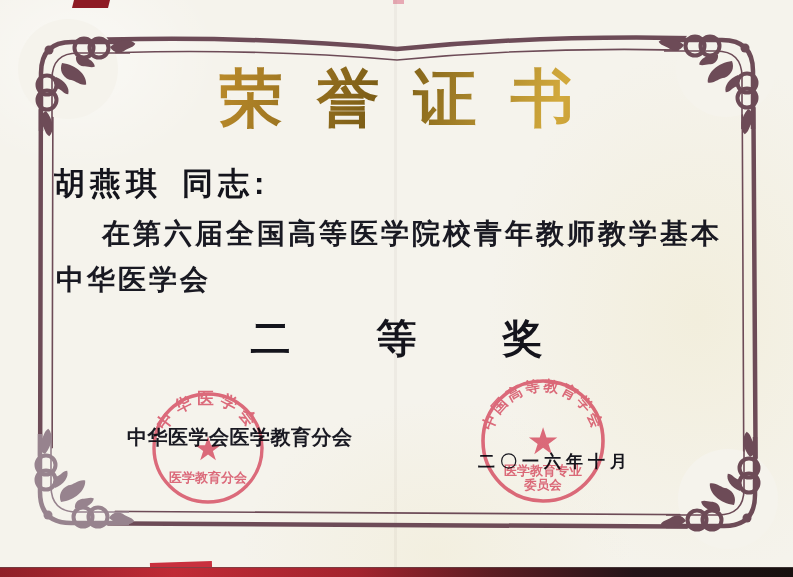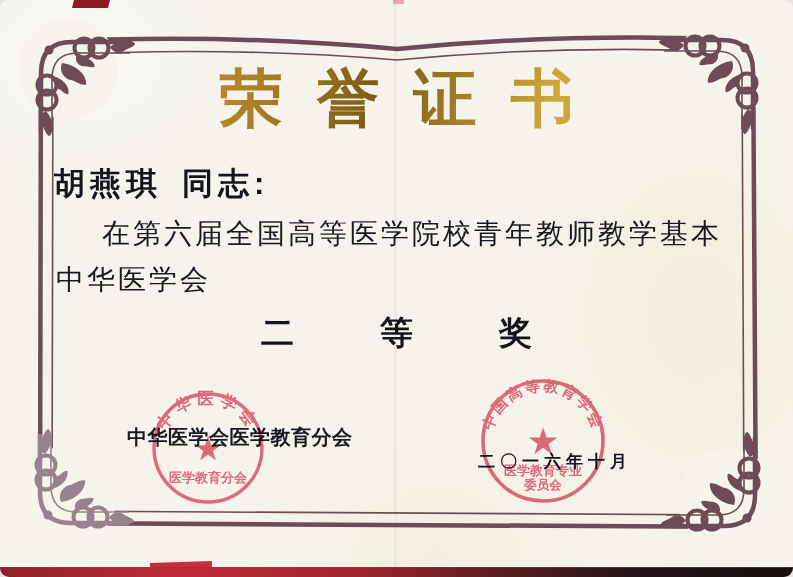--- a/index.html
+++ b/index.html
@@ -11,7 +11,6 @@
       radial-gradient(ellipse 280px 220px at 55% 96%, rgba(230,218,158,0.16), transparent 70%),
       radial-gradient(ellipse 200px 160px at 10% 10%, rgba(255,255,255,0.5), transparent 70%);
     font-family:"Liberation Sans","DejaVu Sans",sans-serif;
-    border-radius:9px;
   }
   .abs { position:absolute; }
   .frame-svg { left:0; top:0; }

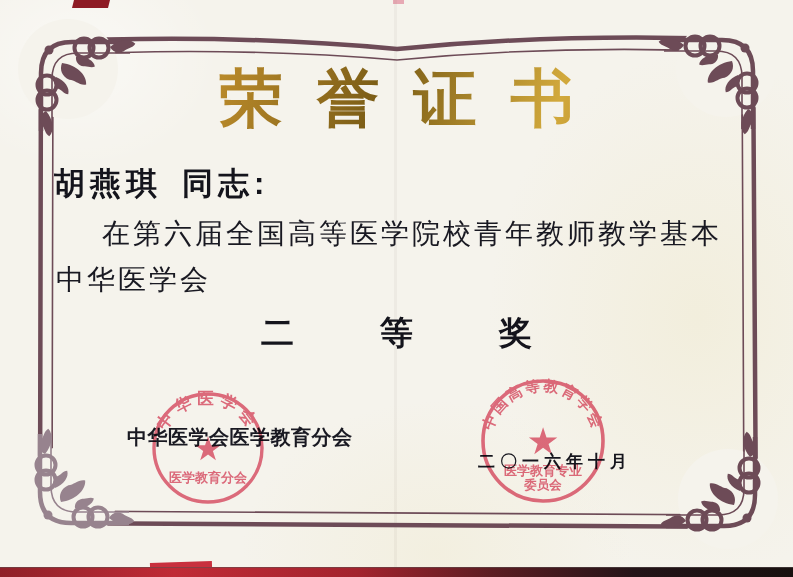--- a/index.html
+++ b/index.html
@@ -24,7 +24,7 @@
   }
   .name-line { left:54px; top:163px; font-size:31px; font-weight:bold; color:#14141c; letter-spacing:5px; display:flex; }
   .name-line .honorific { margin-left:20px; }
-  .body-line { font-size:28px; font-weight:normal; color:#191922; letter-spacing:3px; }
+  .body-line { font-size:28px; font-weight:bold; color:#191922; letter-spacing:3px; }
   .body-1 { left:102px; top:215px; }
   .body-2 { left:56px;  top:261px; }
   .award {

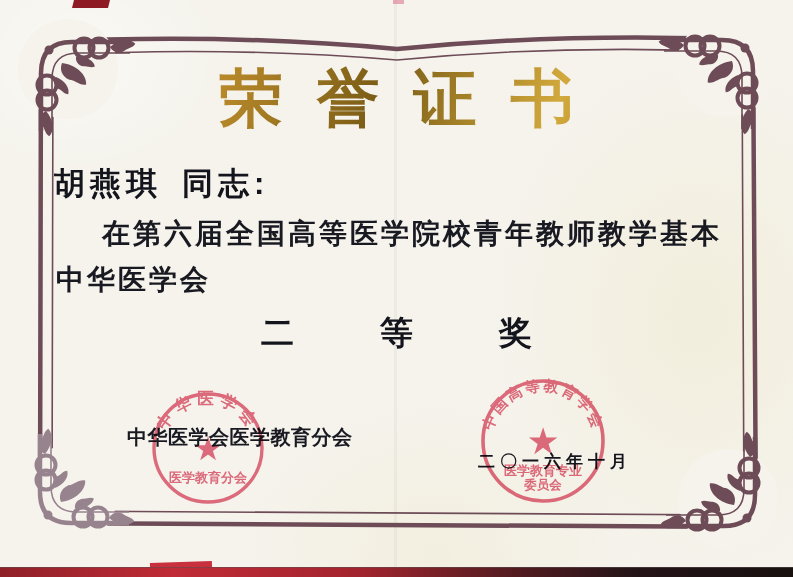--- a/index.html
+++ b/index.html
@@ -29,7 +29,7 @@
   .body-2 { left:56px;  top:261px; }
   .award {
     left:0; right:0; top:311px; text-align:center;
-    font-size:33px; font-weight:bold; color:#14141c;
+    font-size:40px; font-weight:bold; color:#14141c;
     letter-spacing:86px; padding-left:86px;
   }
   .issuer { font-size:20px; font-weight:bold; color:#191922; letter-spacing:0.5px;margin-left:10px; }

